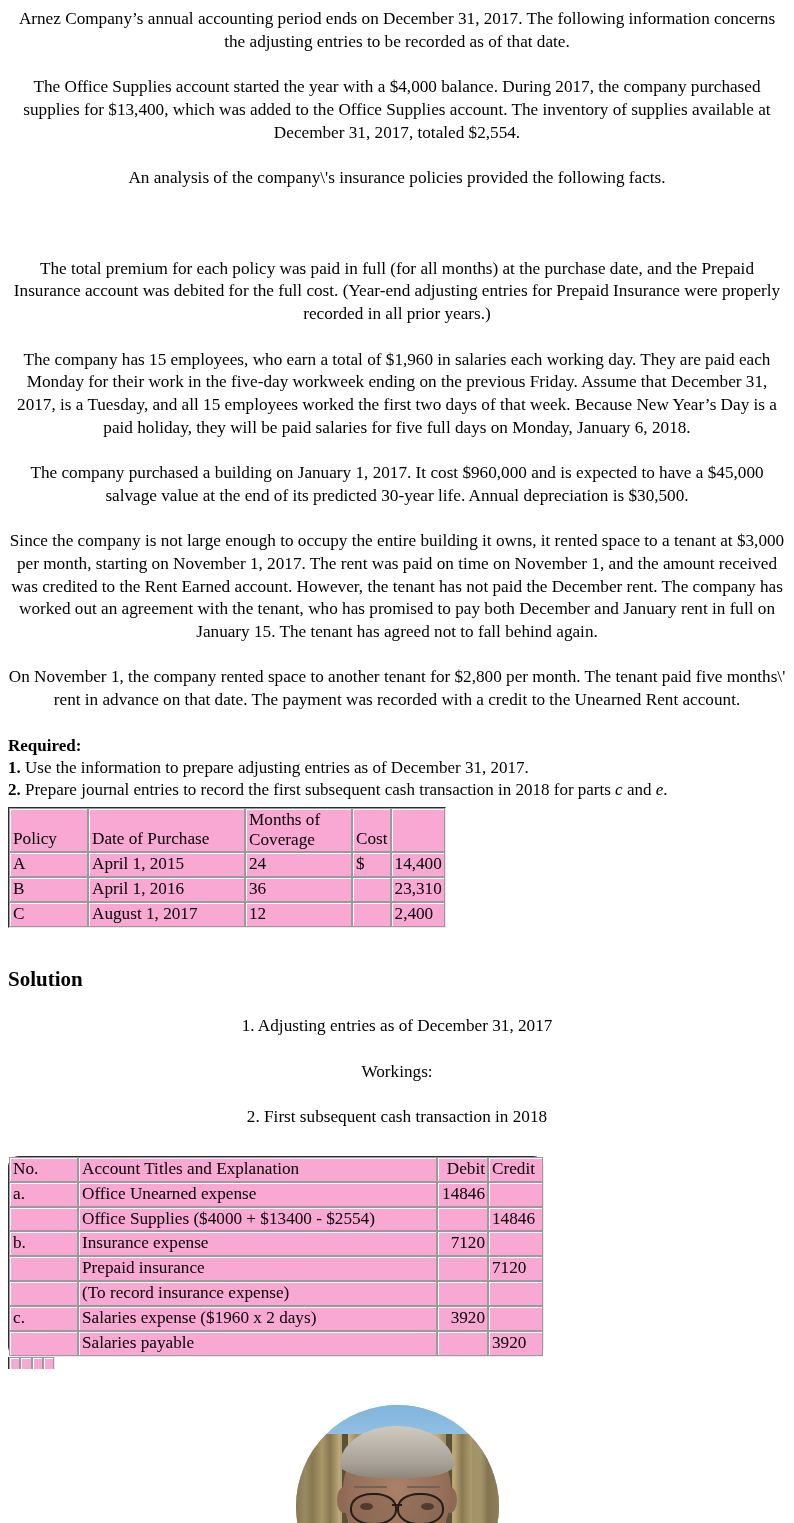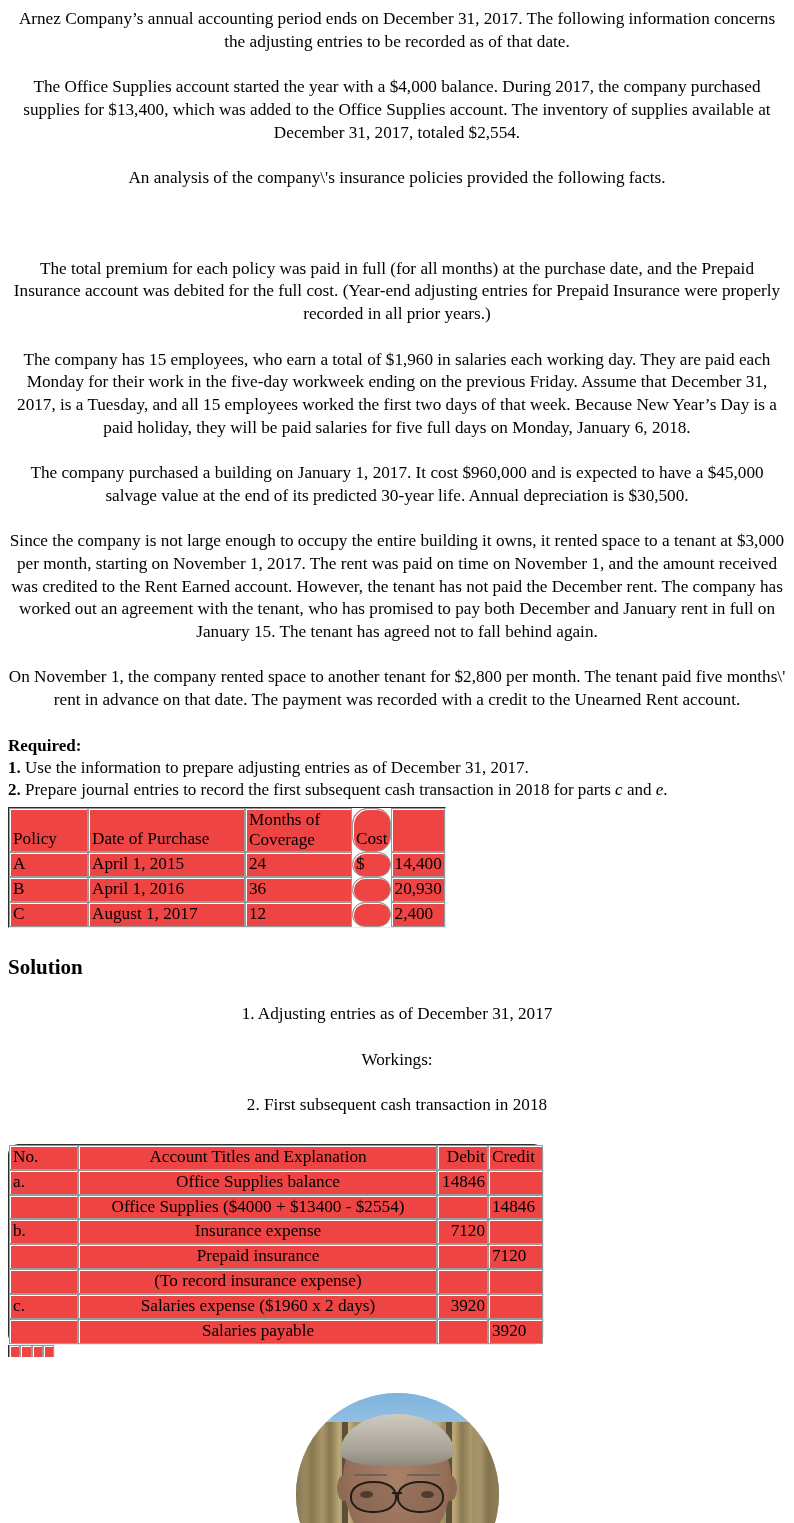--- a/index.html
+++ b/index.html
@@ -69,7 +69,7 @@
     padding: 1px 2px 1px 3px;
     vertical-align: top;
     white-space: nowrap;
-    background: #ef4444;
+    background: #f9a8d4;
   }
   
   table.classic td {

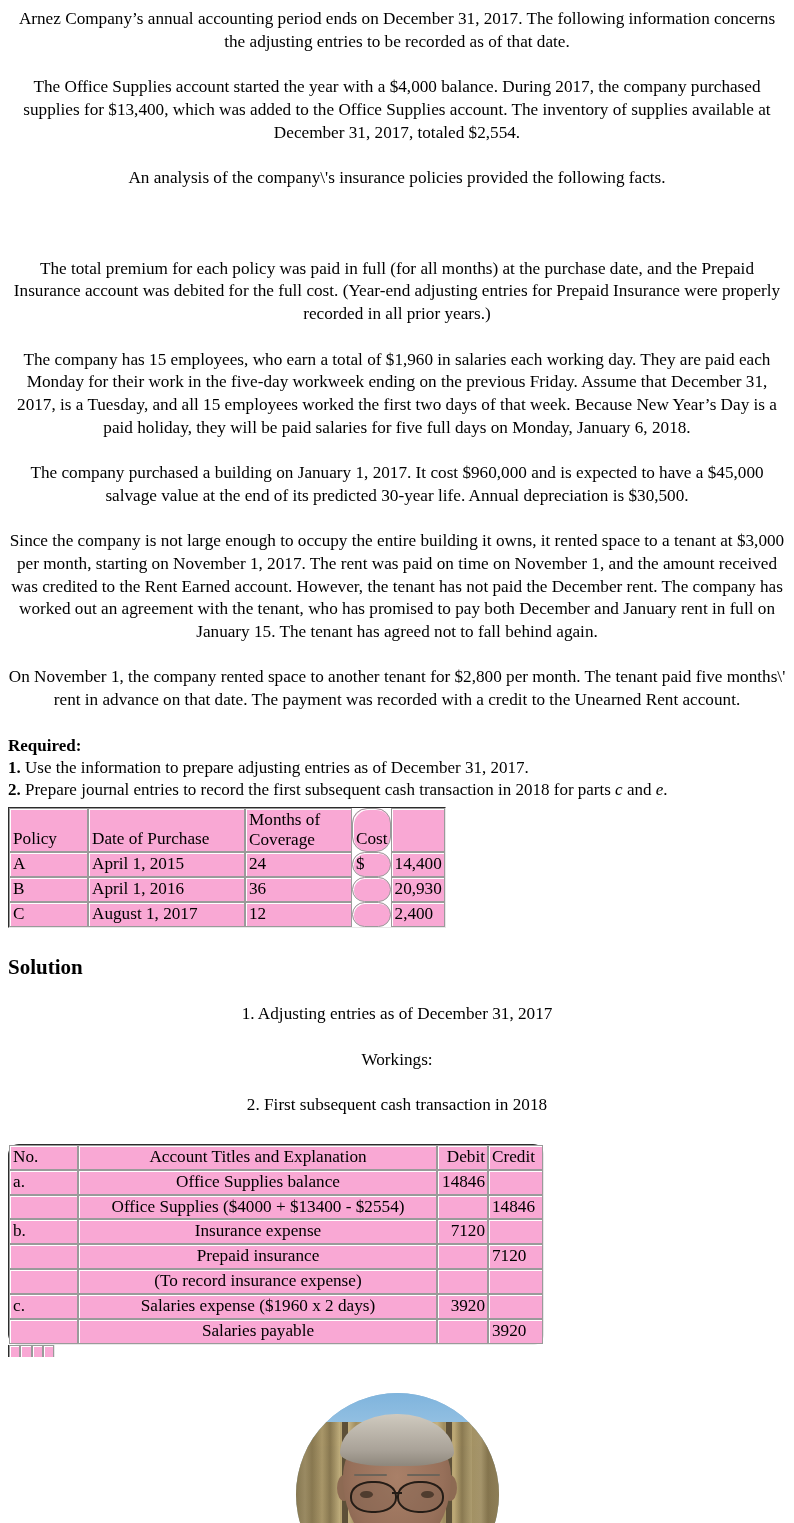--- a/index.html
+++ b/index.html
@@ -86,7 +86,7 @@
   #policy-table td.c-policy  { width: 72px; }
   #policy-table td.c-date    { width: 150px; margin-left: 8px; }
   #policy-table td.c-months  { width: 100px; }
-  #policy-table td.c-cost    { width: 28px; border-radius: 15px; }
+  #policy-table td.c-cost    { width: 28px; }
   #policy-table td.c-amount  { width: 47px; }
   #policy-table tr.head td { height: 36px; vertical-align: bottom; }
   #policy-table tr.head td.c-months { vertical-align: top; white-space: normal; line-height: 1.18; }

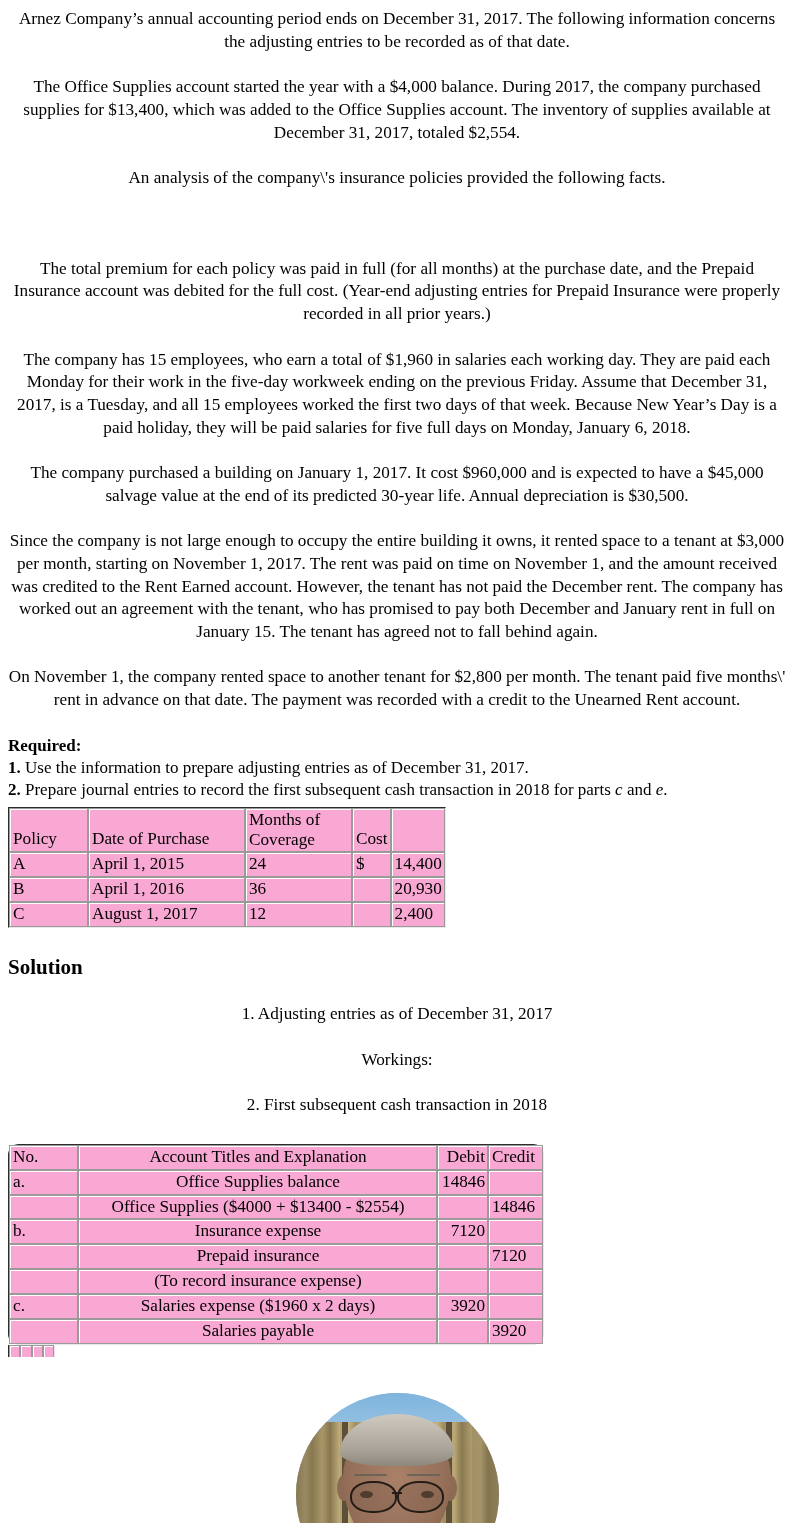--- a/index.html
+++ b/index.html
@@ -238,7 +238,7 @@
         <td class="c-date">April 1, 2016</td>
         <td class="c-months">36</td>
         <td class="c-cost">&nbsp;</td>
-        <td class="c-amount">20,930</td>
+        <td class="c-amount">23,310</td>
       </tr>
       <tr>
         <td class="c-policy">C</td>

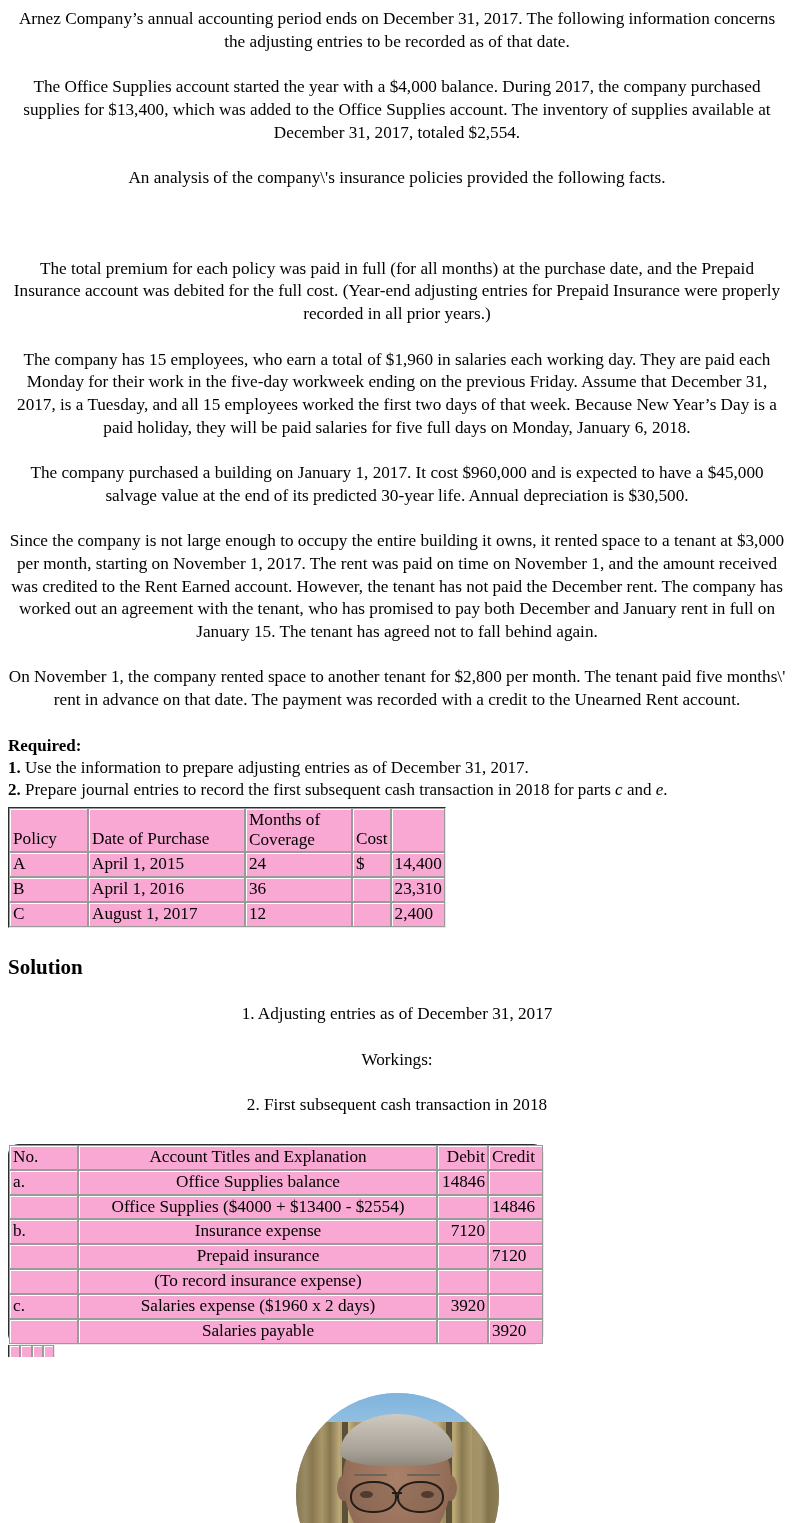--- a/index.html
+++ b/index.html
@@ -109,7 +109,7 @@
   h2.solution {
     font-size: 21px;
     font-weight: bold;
-    margin: 26px 0 0 0;
+    margin: 38px 0 0 0;
     padding: 0;
     line-height: 1.25;
   }

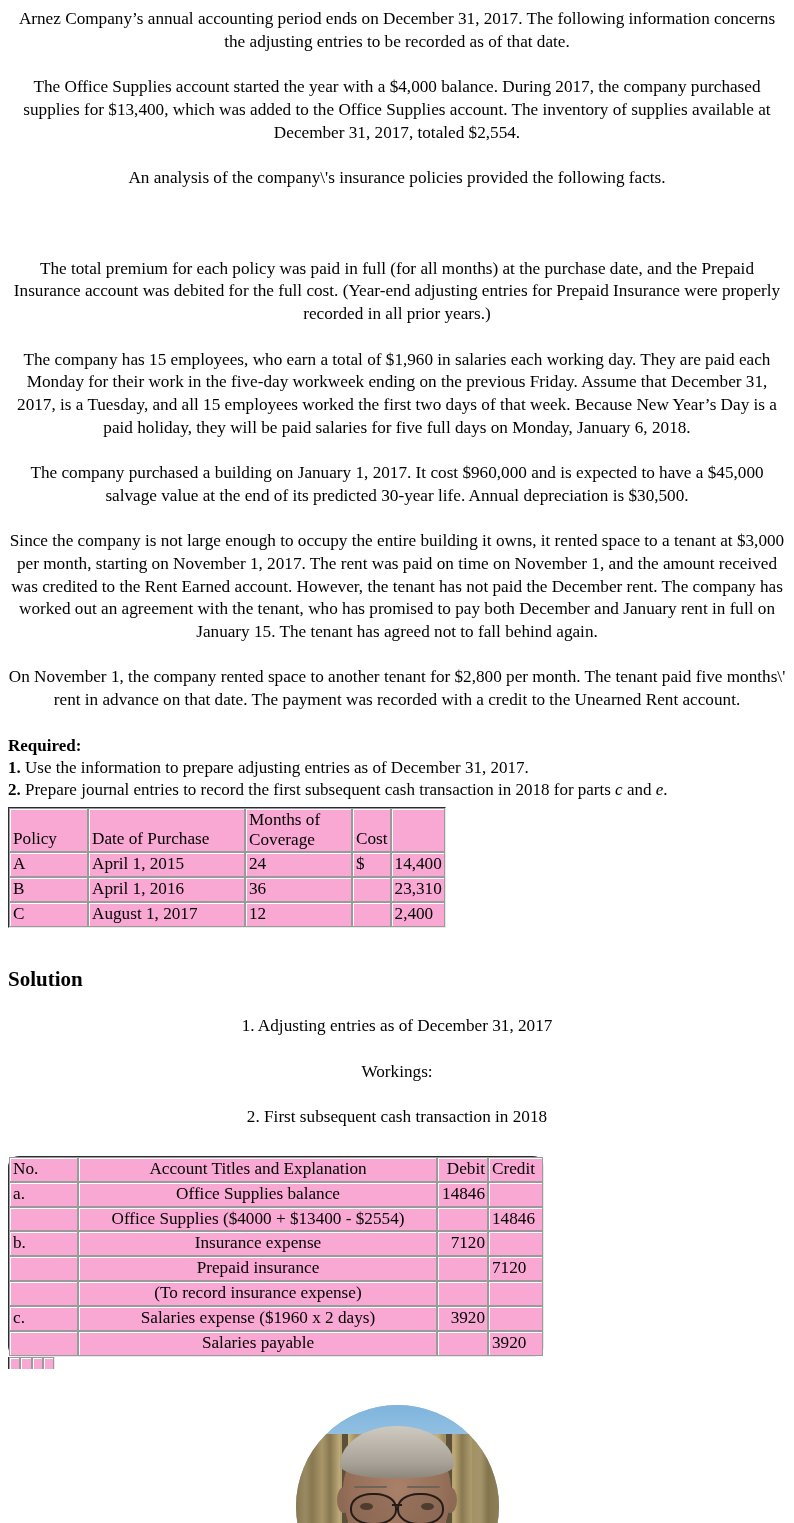--- a/index.html
+++ b/index.html
@@ -95,7 +95,7 @@
   #journal-table { margin-top: 4px; border-radius: 11px; }
   #journal-table td { height: 20px; }
   #journal-table td.c-no     { width: 62px; }
-  #journal-table td.c-acct   { width: 352px; text-align: center; }
+  #journal-table td.c-acct   { width: 352px; }
   #journal-table td.c-debit  { width: 44px; text-align: right; }
   #journal-table td.c-credit { width: 48px; }
   

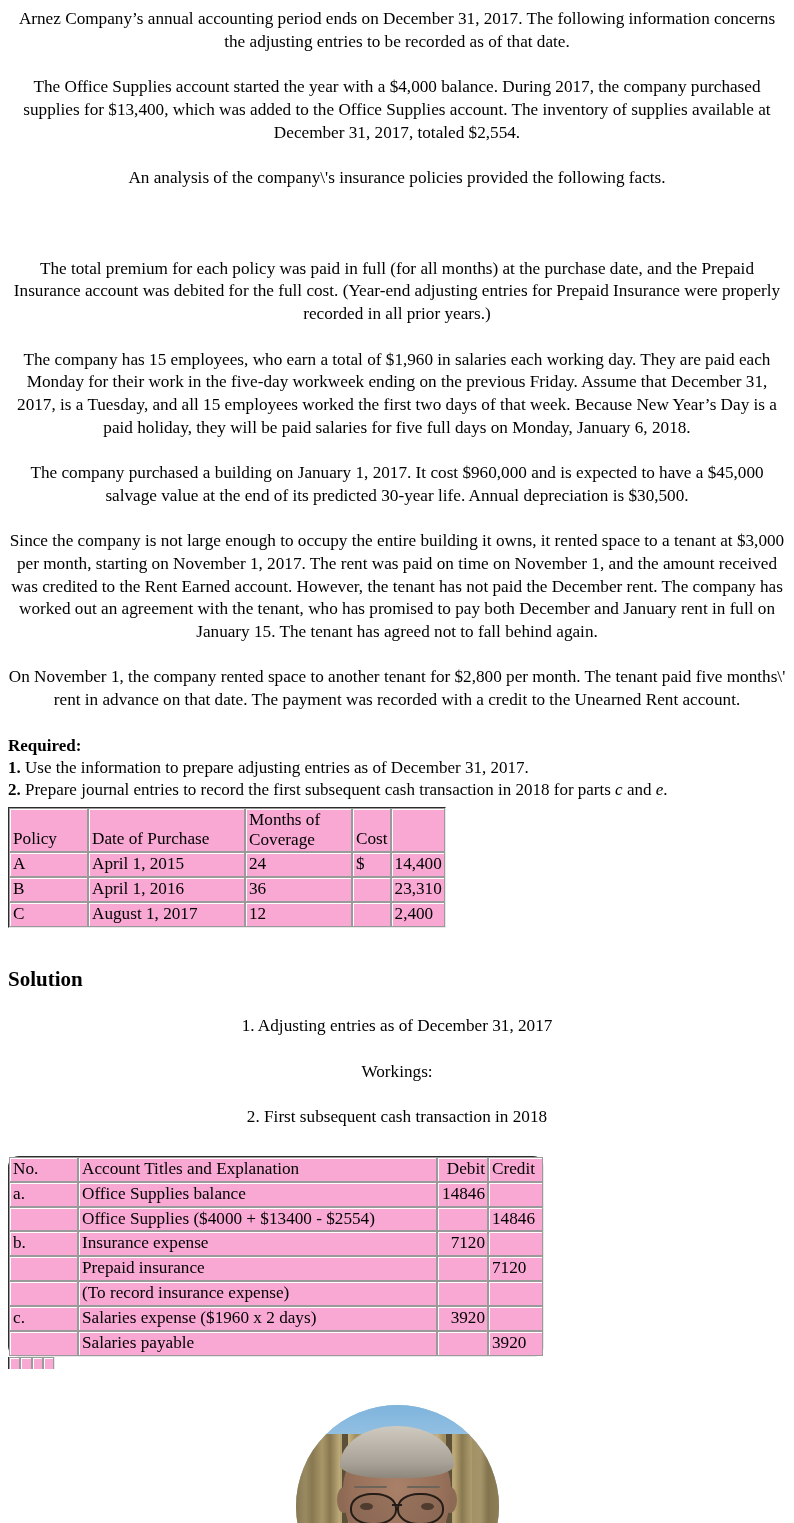--- a/index.html
+++ b/index.html
@@ -269,7 +269,7 @@
       </tr>
       <tr>
         <td class="c-no">a.</td>
-        <td class="c-acct">Office Supplies balance</td>
+        <td class="c-acct">Office Unearned expense</td>
         <td class="c-debit">14846</td>
         <td class="c-credit">&nbsp;</td>
       </tr>

